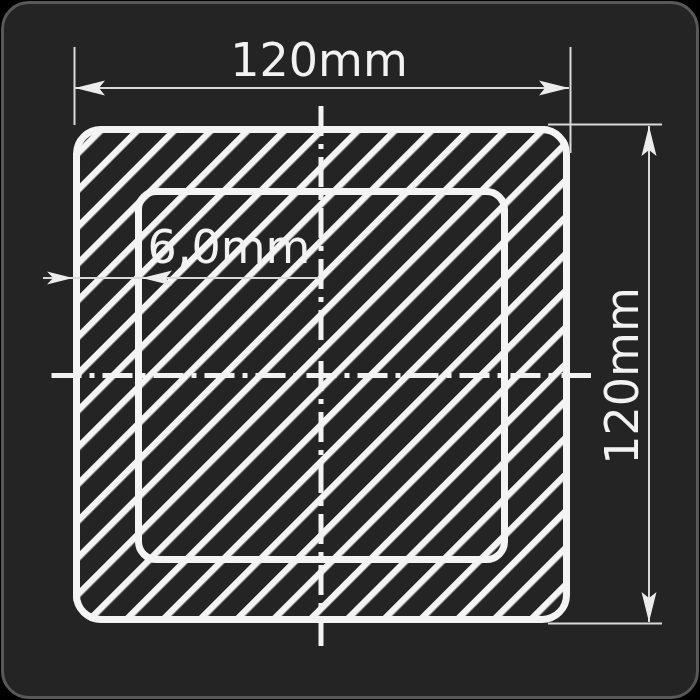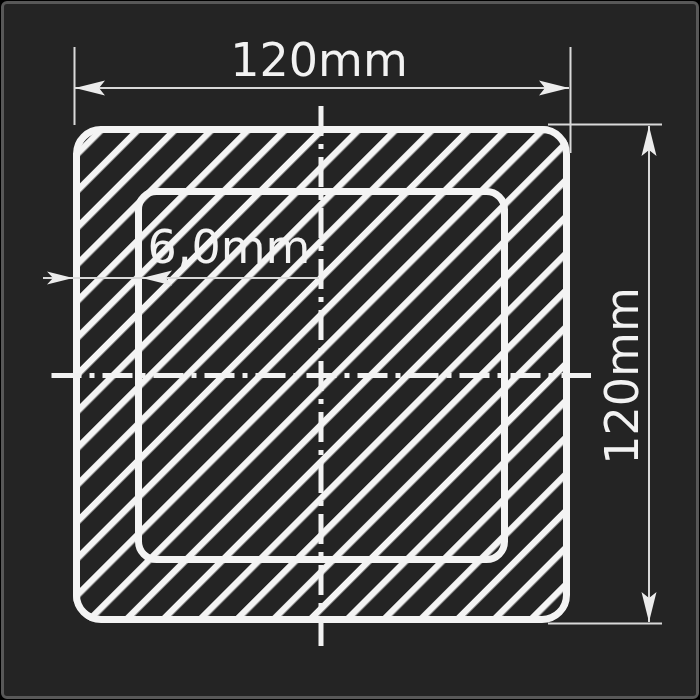--- a/index.html
+++ b/index.html
@@ -16,7 +16,7 @@
     width: 692px; height: 692px;
     background: #242424;
     border: 3px solid #585858;
-    border-radius: 6px;
+    border-radius: 28px;
     overflow: hidden;
     text-align: center;
   }

